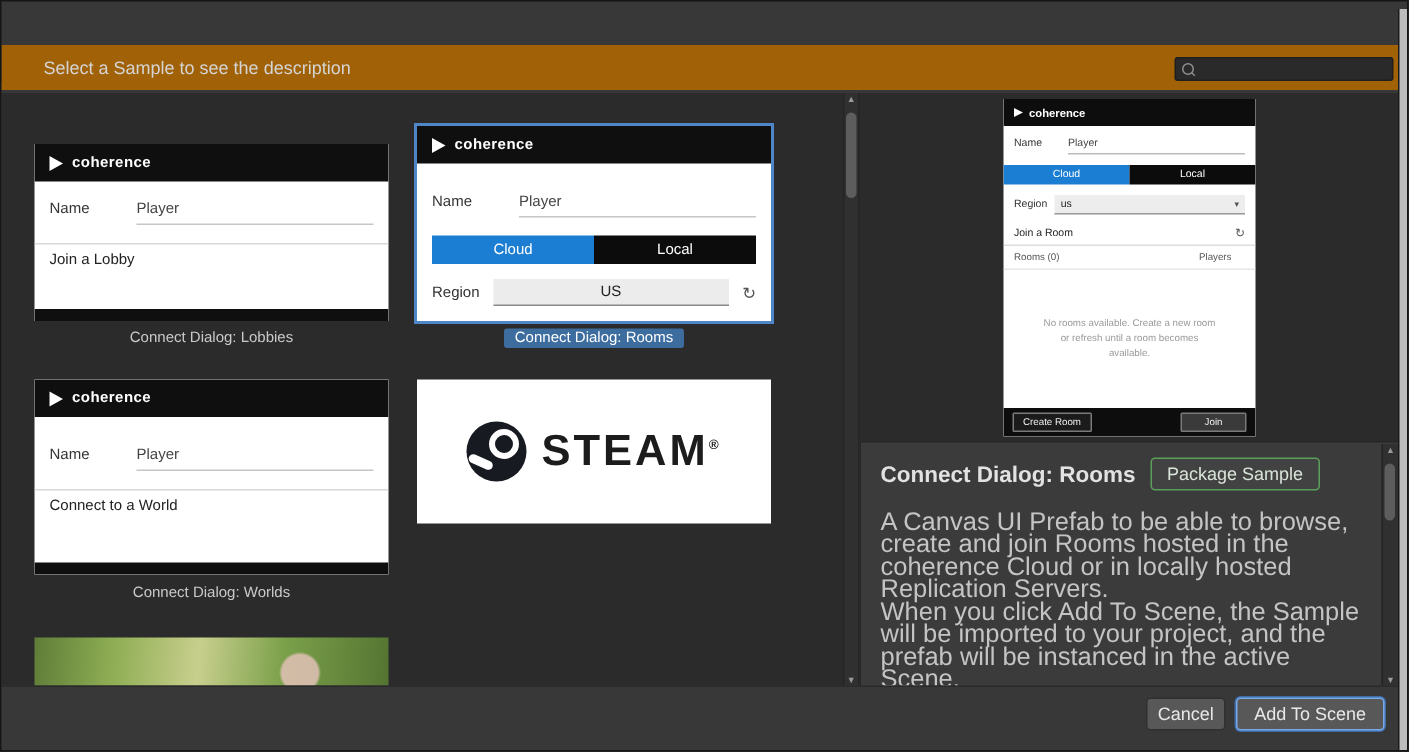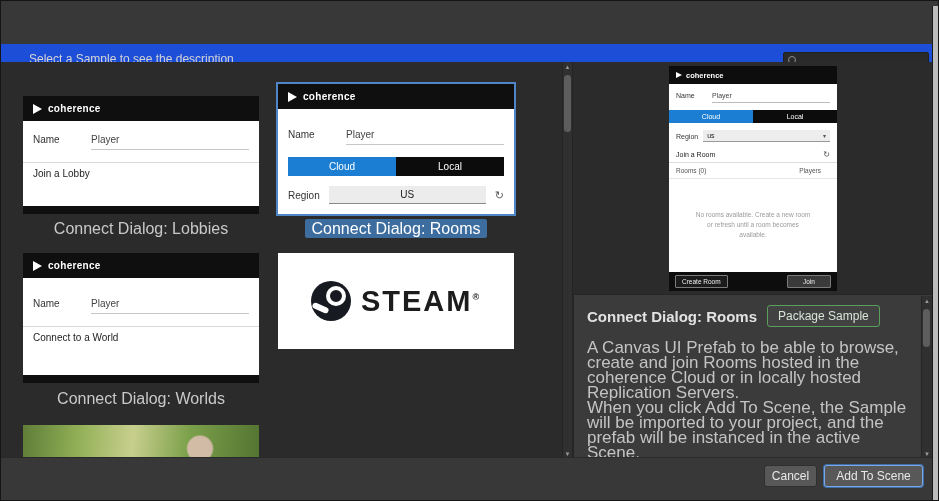--- a/index.html
+++ b/index.html
@@ -14,7 +14,7 @@
                color:#fff; font-size:12px; line-height:16px; text-align:center; cursor:pointer; font-weight:bold; }
 
   
-  .hint-bar { position:absolute; top:43px; left:0; width:933px; height:30px; background:#1d4ed8; border-bottom:5px solid #a16207; }
+  .hint-bar { position:absolute; top:29px; left:0; width:933px; height:30px; background:#a16207; border-bottom:5px solid #a16207; }
   .hint-text { position:absolute; left:28px; top:8px; font-size:12px; color:#d4d4d4; }
   .search-box { position:absolute; left:782px; top:8px; width:146px; height:16px; background:#2a2a2a; border:1px solid #1f1f1f; border-radius:2px; }
   .search-icon { position:absolute; left:4px; top:3px; width:9px; height:9px; }

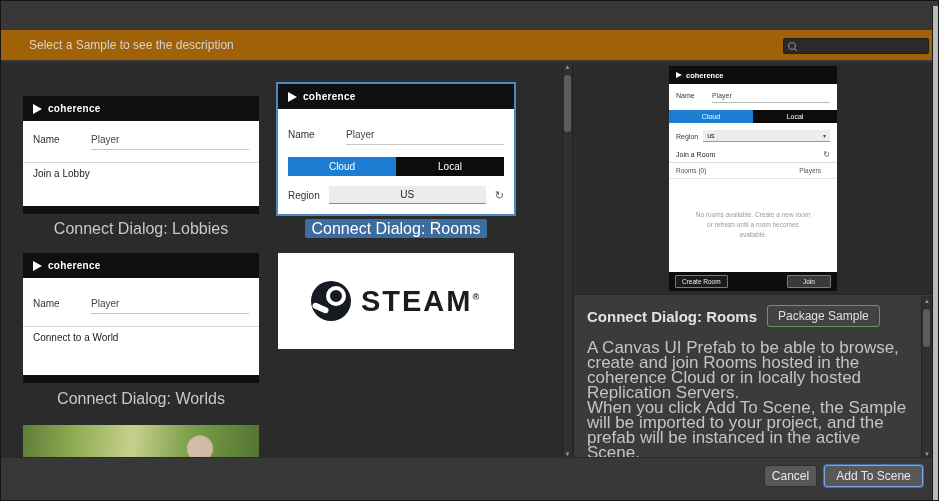--- a/index.html
+++ b/index.html
@@ -60,7 +60,7 @@
       radial-gradient(circle at 30% 60%, rgba(215,224,150,.9) 0 9%, transparent 10%),
       linear-gradient(95deg,#5f7d38,#8fae54 22%,#c8cf8d 45%,#7ba04a 68%,#4f702f 100%); }
 
-  .card-label { position:absolute; width:236px; text-align:center; font-size:16px; color:#c9c9c9; }
+  .card-label { position:absolute; width:236px; text-align:center; font-size:10px; color:#c9c9c9; }
   .card-label .sel { background:#3d6c9e; color:#fff; padding:1px 7px; border-radius:2px; }
 
   

